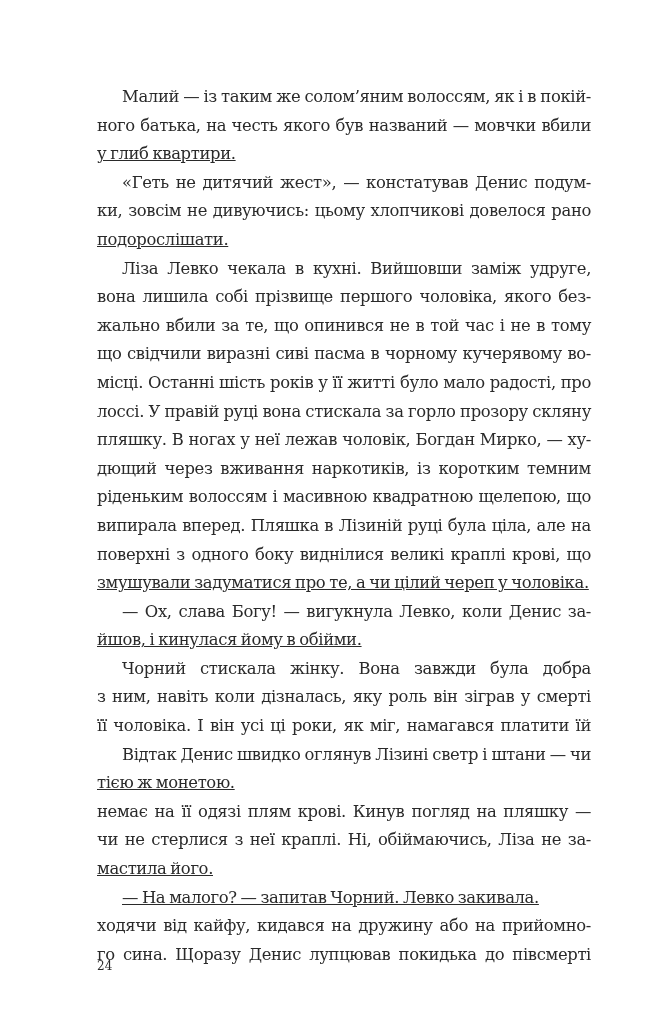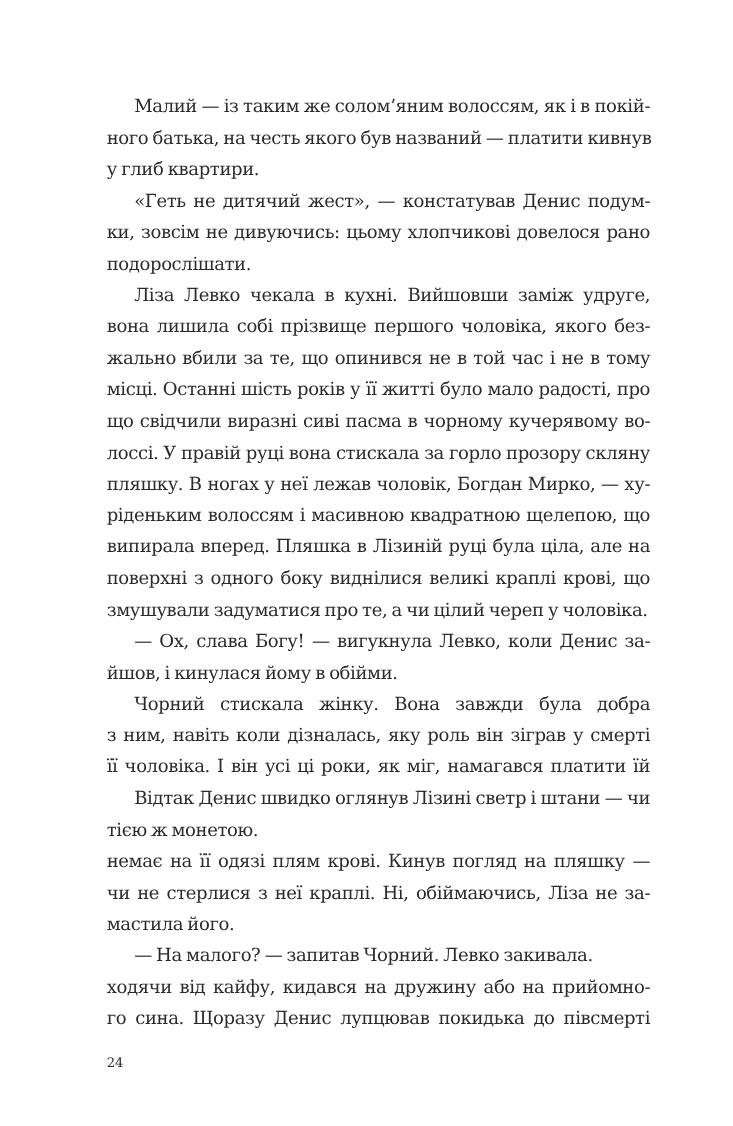--- a/index.html
+++ b/index.html
@@ -33,7 +33,7 @@
 <div class="page">
   <div class="text-block" id="text-block">
       <div class="line indent">Малий — із таким же солом’яним волоссям, як і в покій-</div>
-      <div class="line">ного батька, на честь якого був названий — платити кивнув</div>
+      <div class="line">ного батька, на честь якого був названий — мовчки вбили</div>
       <div class="line last">у глиб квартири.</div>
       <div class="line indent">«Геть не дитячий жест», — констатував Денис подум-</div>
       <div class="line">ки, зовсім не дивуючись: цьому хлопчикові довелося рано</div>

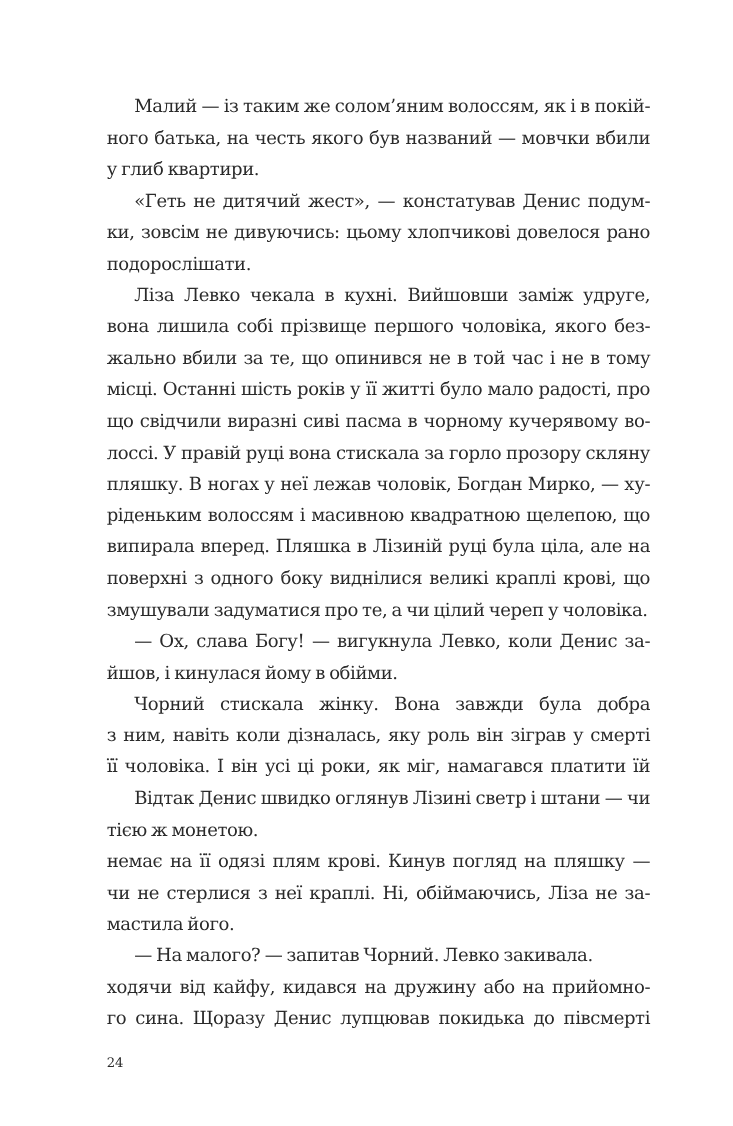--- a/index.html
+++ b/index.html
@@ -20,7 +20,7 @@
       word-spacing: -1px;
     }
     .line.indent { padding-left: 25px; }
-    .line.last { text-align-last: left; }
+    .line.last { text-align-last: left; text-decoration: underline; }
     .page-number {
       position: absolute; left: 85px; top: 952px;
       font-size: 12px; line-height: 28px; color: #2a2a2a;

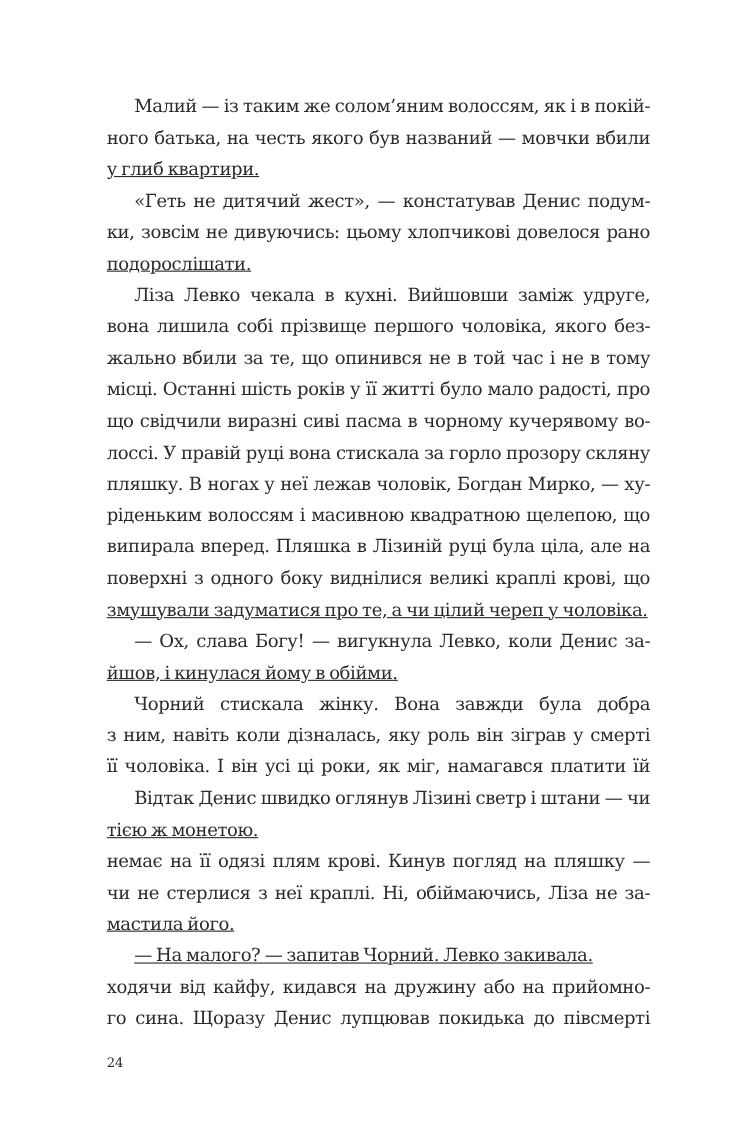--- a/index.html
+++ b/index.html
@@ -41,8 +41,8 @@
       <div class="line indent">Ліза Левко чекала в кухні. Вийшовши заміж удруге,</div>
       <div class="line">вона лишила собі прізвище першого чоловіка, якого без-</div>
       <div class="line">жально вбили за те, що опинився не в той час і не в тому</div>
+      <div class="line">що свідчили виразні сиві пасма в чорному кучерявому во-</div>
       <div class="line">місці. Останні шість років у її житті було мало радості, про</div>
-      <div class="line">що свідчили виразні сиві пасма в чорному кучерявому во-</div>
       <div class="line">лоссі. У правій руці вона стискала за горло прозору скляну</div>
       <div class="line">пляшку. В ногах у неї лежав чоловік, Богдан Мирко, — ху-</div>
       <div class="line">ріденьким волоссям і масивною квадратною щелепою, що</div>

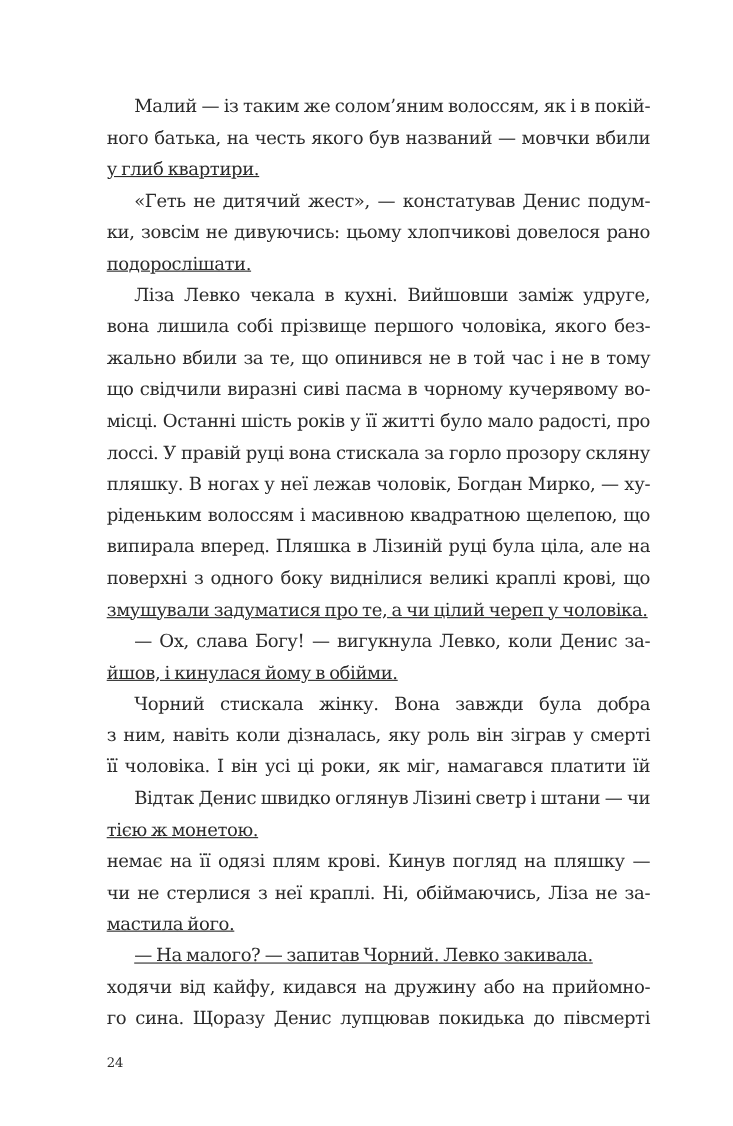--- a/index.html
+++ b/index.html
@@ -45,6 +45,7 @@
       <div class="line">місці. Останні шість років у її житті було мало радості, про</div>
       <div class="line">лоссі. У правій руці вона стискала за горло прозору скляну</div>
       <div class="line">пляшку. В ногах у неї лежав чоловік, Богдан Мирко, — ху-</div>
+      <div class="line">дющий через вживання наркотиків, із коротким темним</div>
       <div class="line">ріденьким волоссям і масивною квадратною щелепою, що</div>
       <div class="line">випирала вперед. Пляшка в Лізиній руці була ціла, але на</div>
       <div class="line">поверхні з одного боку виднілися великі краплі крові, що</div>

